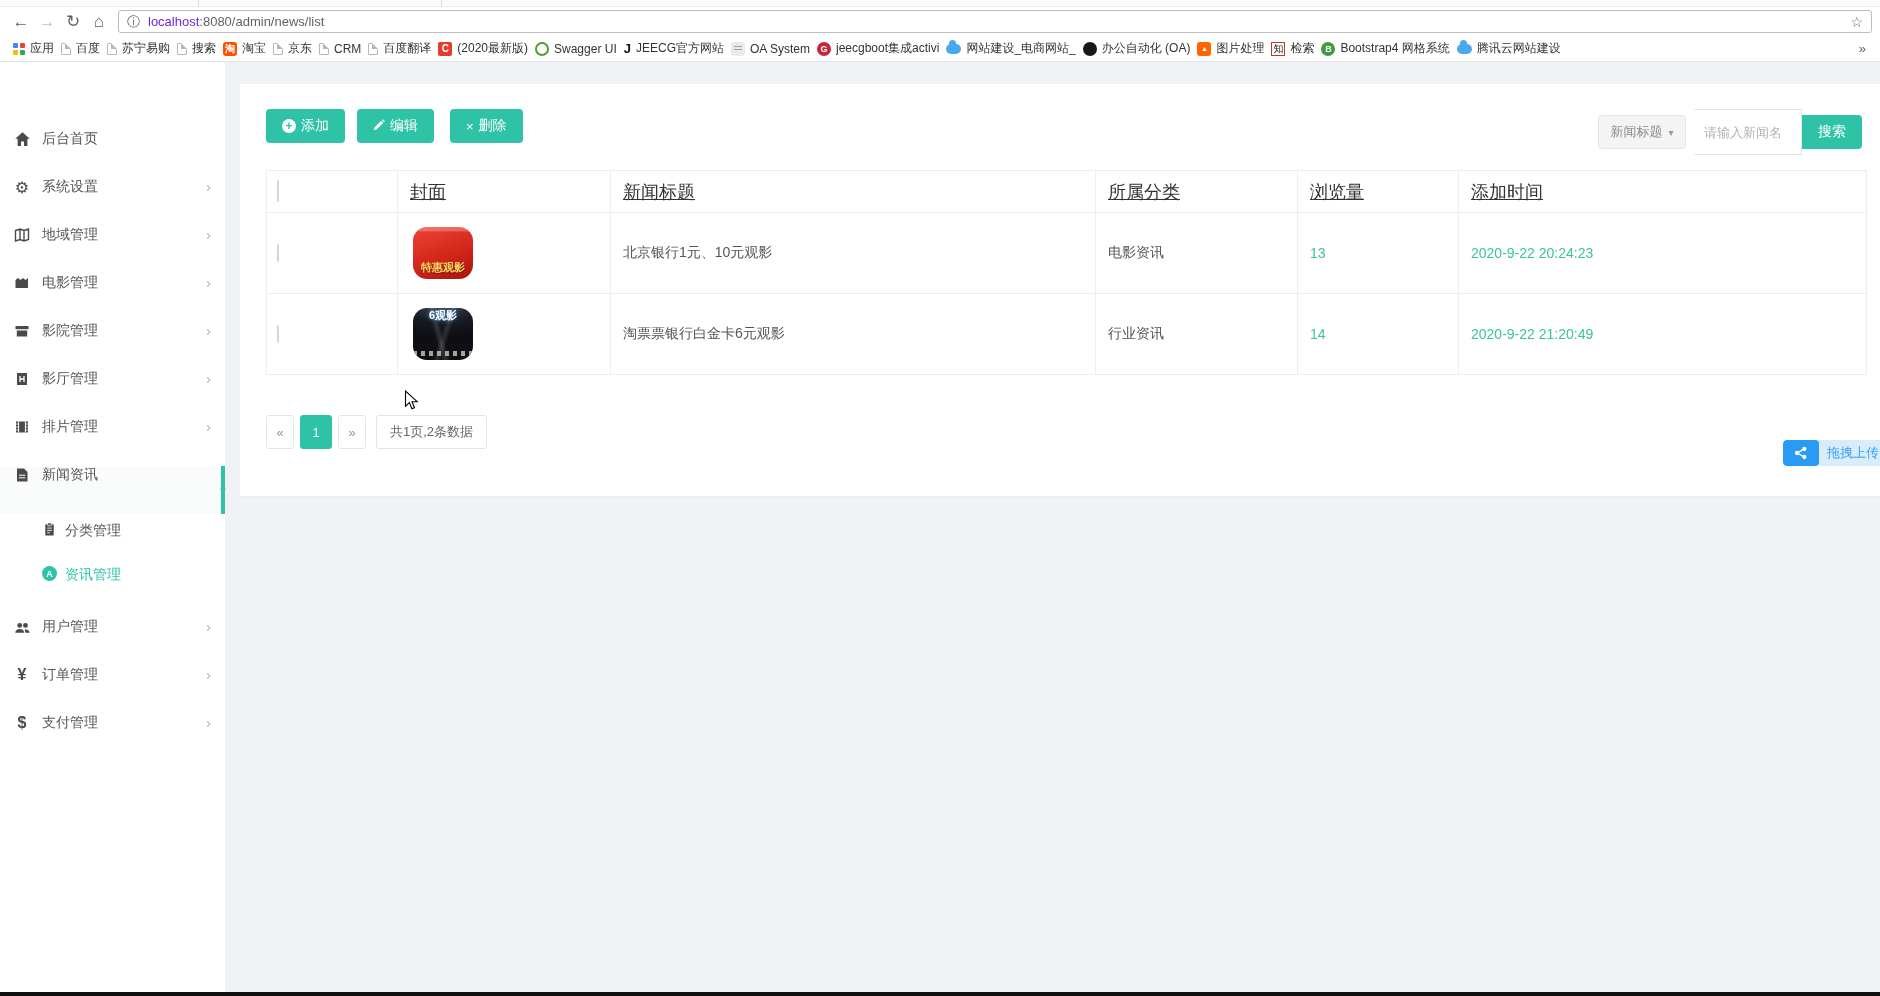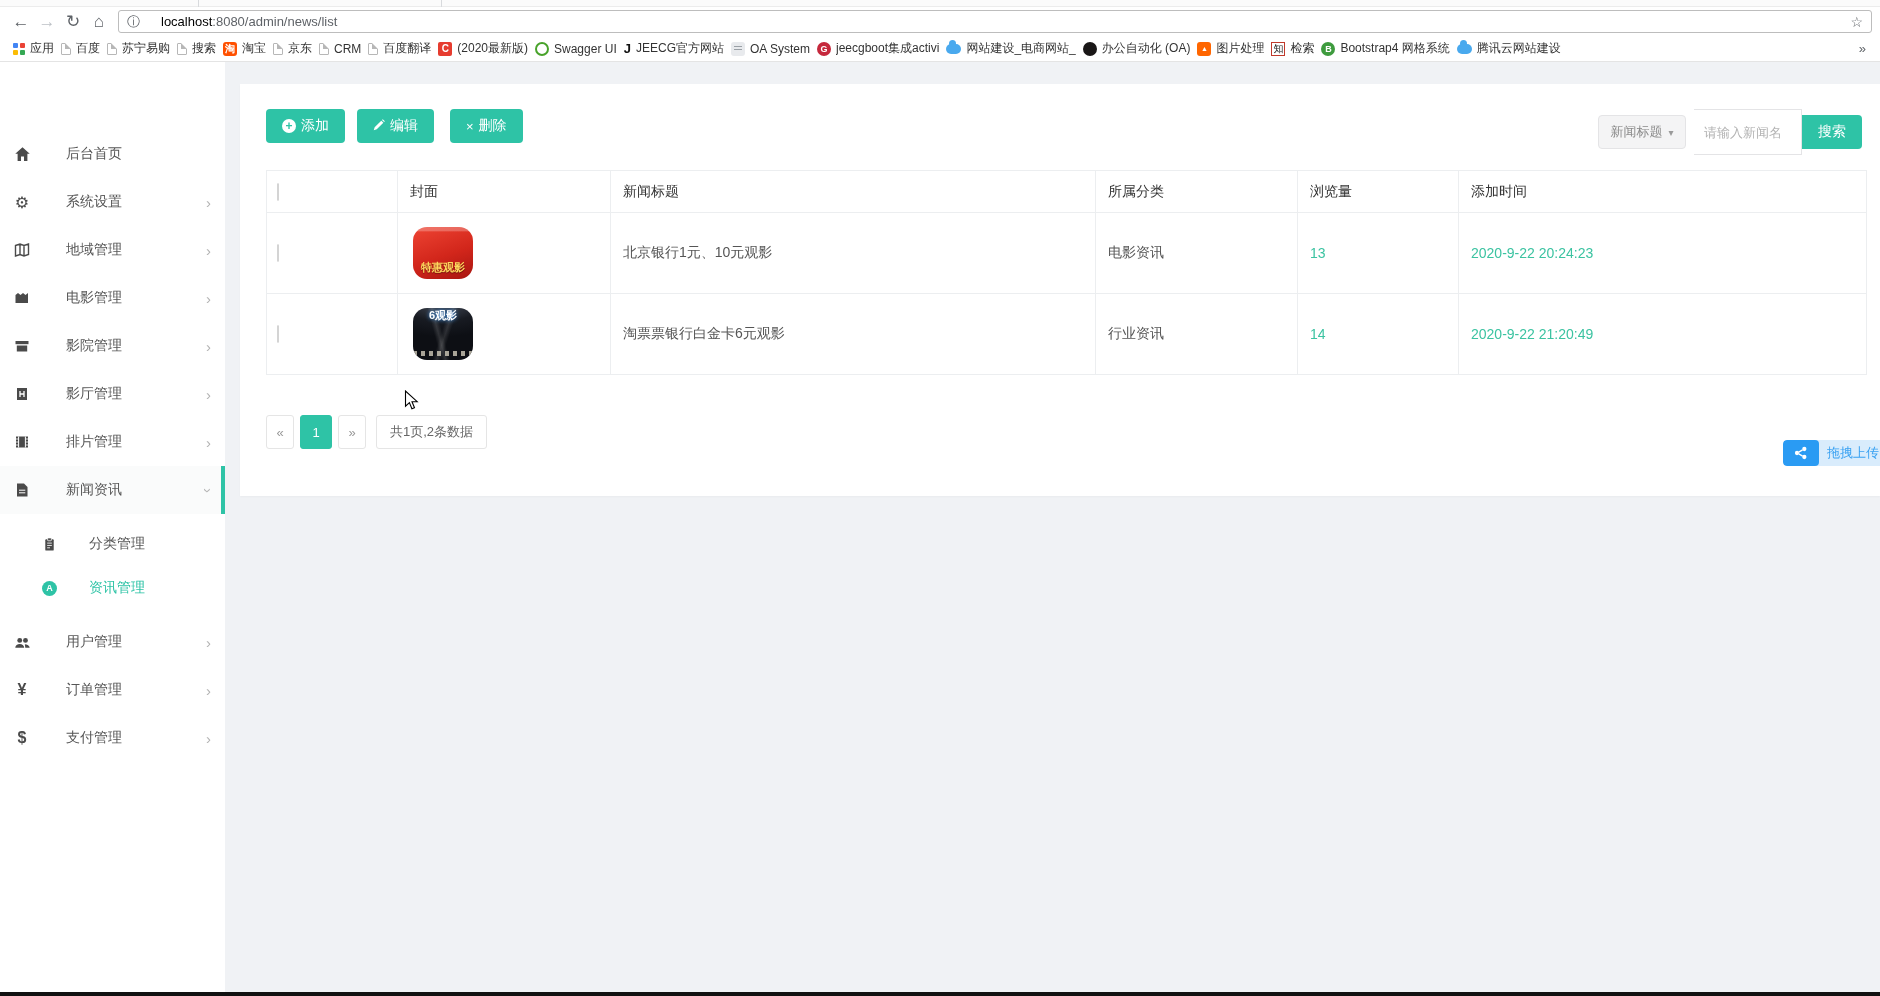--- a/index.html
+++ b/index.html
@@ -15,7 +15,7 @@
   .addr { flex:1; height:23px; margin-left:6px; border:1px solid #bdbdbd; border-radius:3px;
     display:flex; align-items:center; padding:0 8px; font-size:13px; background:#fff; }
   .addr .info { color:#5f6368; font-size:13px; margin-right:8px; }
-  .addr .host { color:#000000;margin-left:13px; }
+  .addr .host { color:#6d28d9; }
   .addr .rest { color:#5f6368; }
   .addr .star { margin-left:auto; color:#5f6368; font-size:14px; }
   .bmbar { height:26px; display:flex; align-items:center; gap:1px; padding:0 10px;

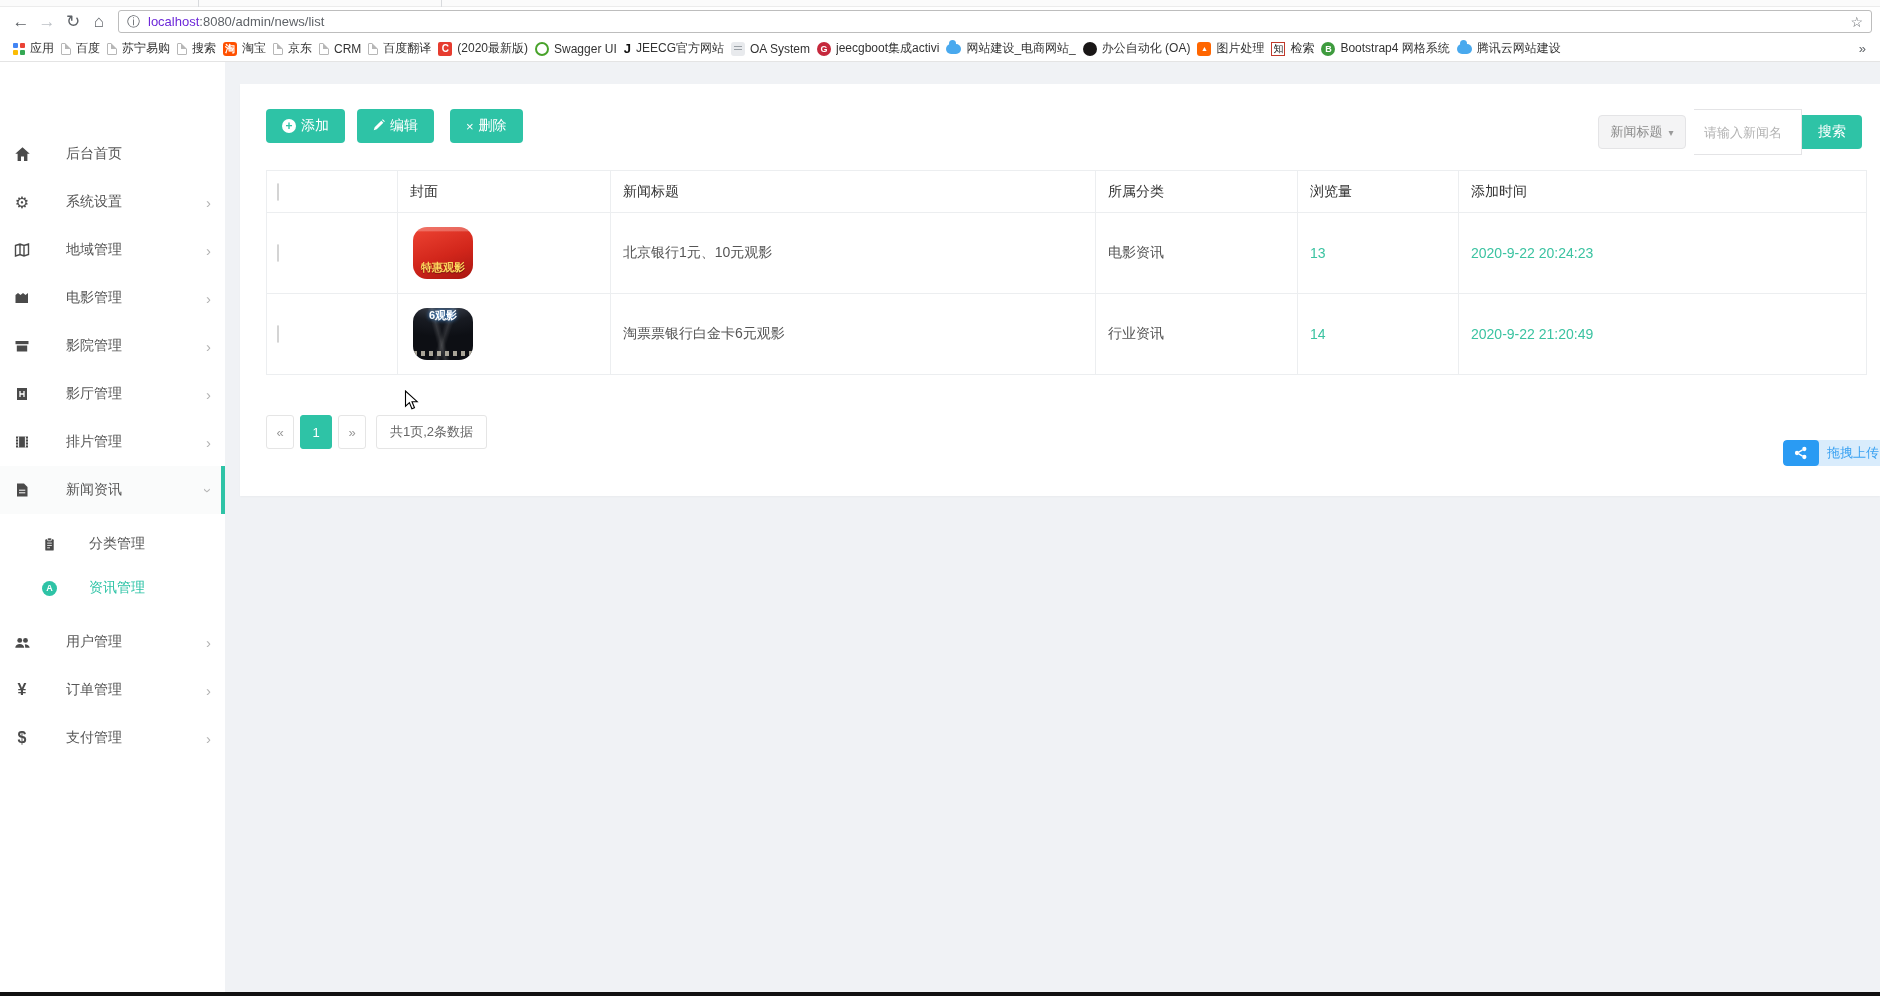--- a/index.html
+++ b/index.html
@@ -42,8 +42,8 @@
   
   .app { display:flex; height:934px; }
   .sidebar { width:225px; background:#fff; flex:none; padding-top:68px; position:relative; }
-  .sitem { height:48px; display:flex; align-items:center; padding:0 14px 0 13px; color:#565656;
-    font-size:14px; cursor:pointer; position:relative;gap:24px; }
+  .sitem { height:48px; display:flex; padding:0 14px 0 13px; color:#565656;
+    font-size:14px; cursor:pointer; position:relative; }
   .sitem .sico { width:18px; height:18px; margin-right:11px; display:flex; align-items:center;
     justify-content:center; color:#4a4a4a; font-size:16px; flex:none; }
   .sitem .chev { margin-left:auto; color:#b3b3b3; font-size:15px; }

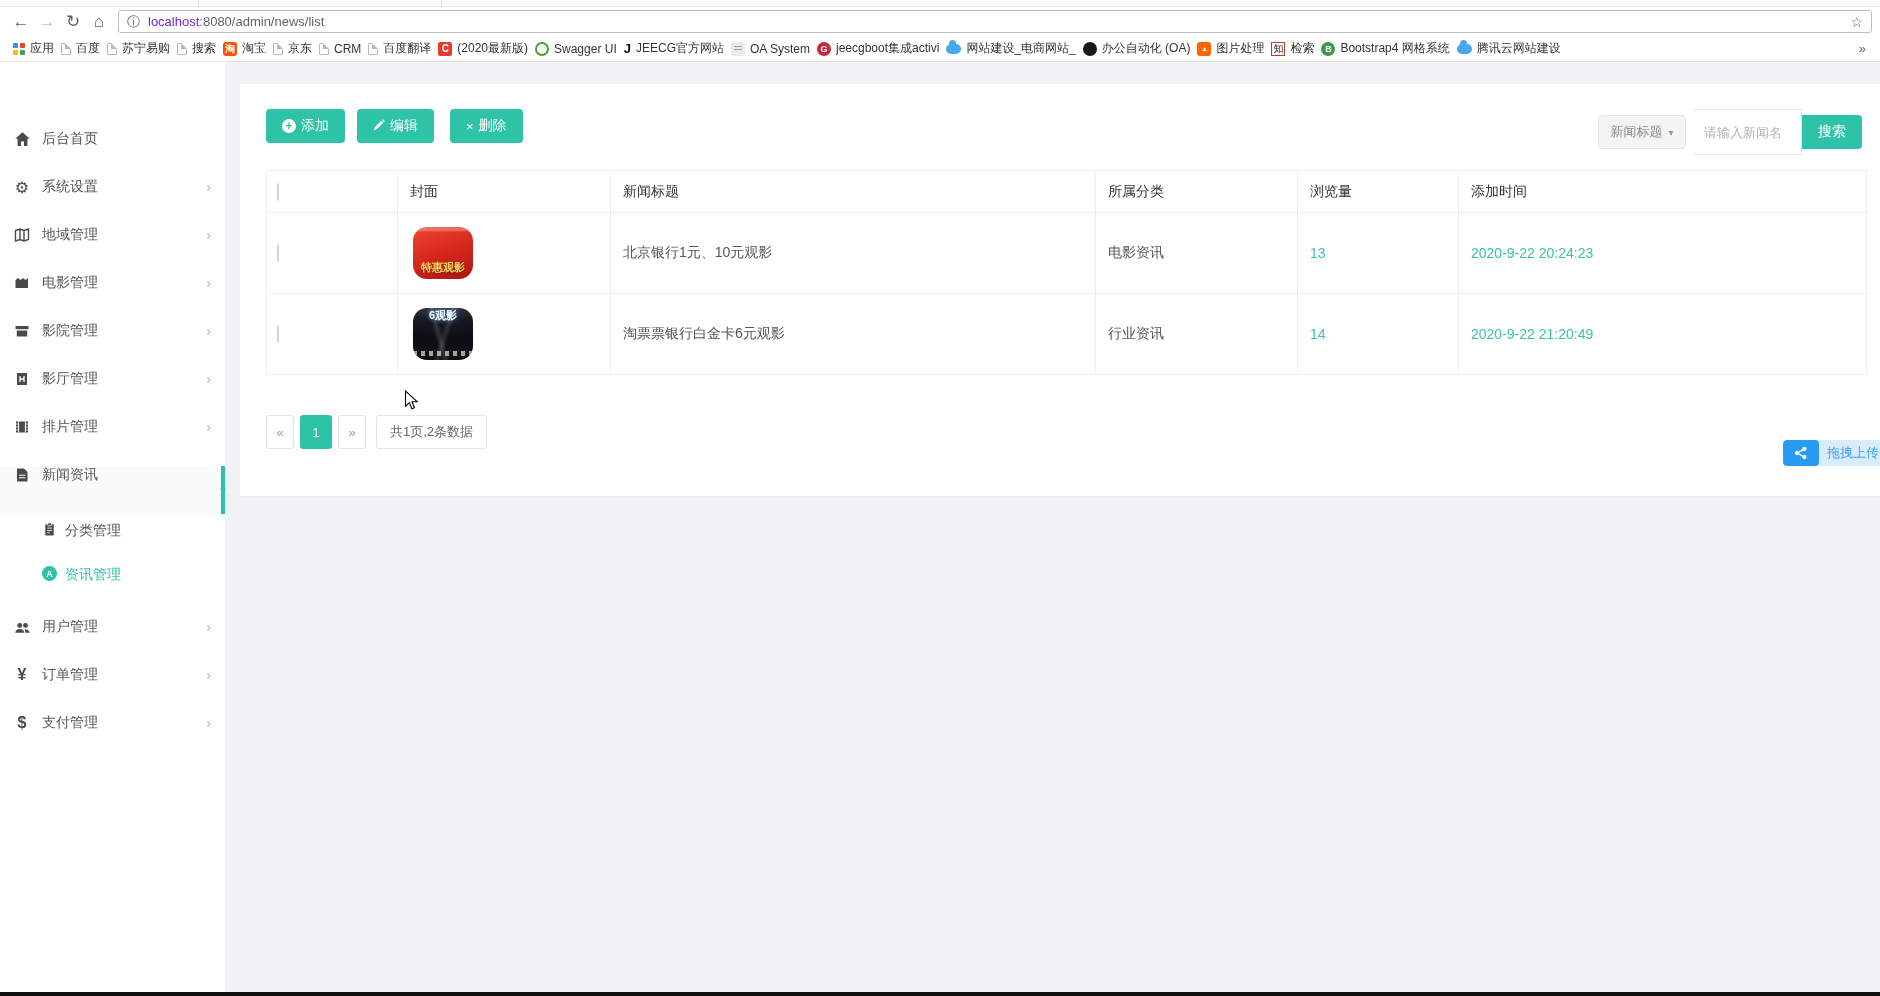--- a/index.html
+++ b/index.html
@@ -95,7 +95,7 @@
 
   table.list { border-collapse:collapse; margin-top:27px; table-layout:fixed; width:1600px; }
   .list th, .list td { border:1px solid #eceef0; text-align:left; font-weight:normal; }
-  .list th { height:42px; padding:0 12px; color:#333; font-size:14px; }
+  .list th { height:42px; padding:0 12px; color:#333; font-size:18px;text-decoration:underline; }
   .list td { height:81px; padding:0 12px; color:#555; font-size:14px; }
   .ckcell { padding-left:10px !important; }
   .ckbox { width:16px; height:16px; border:1px solid #d4d4d4; border-radius:2px; background:#fff; cursor:pointer; }

